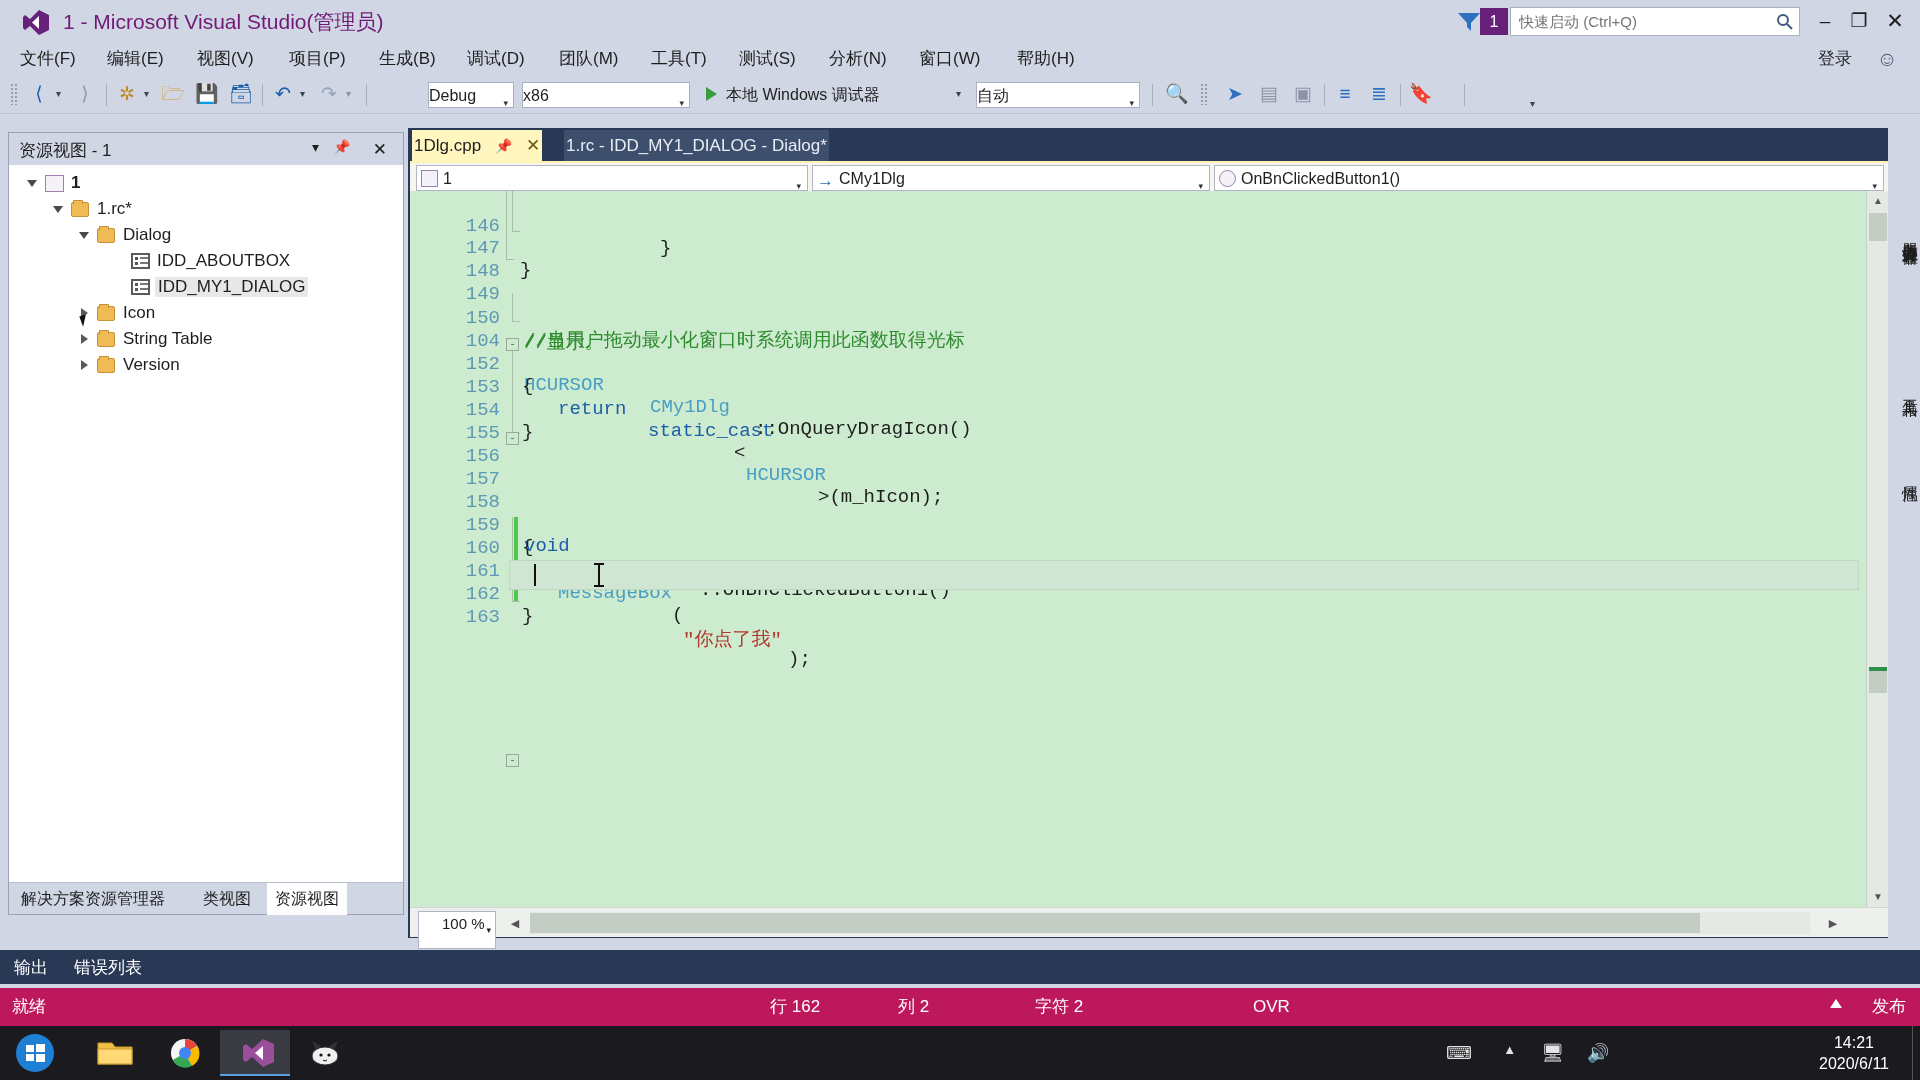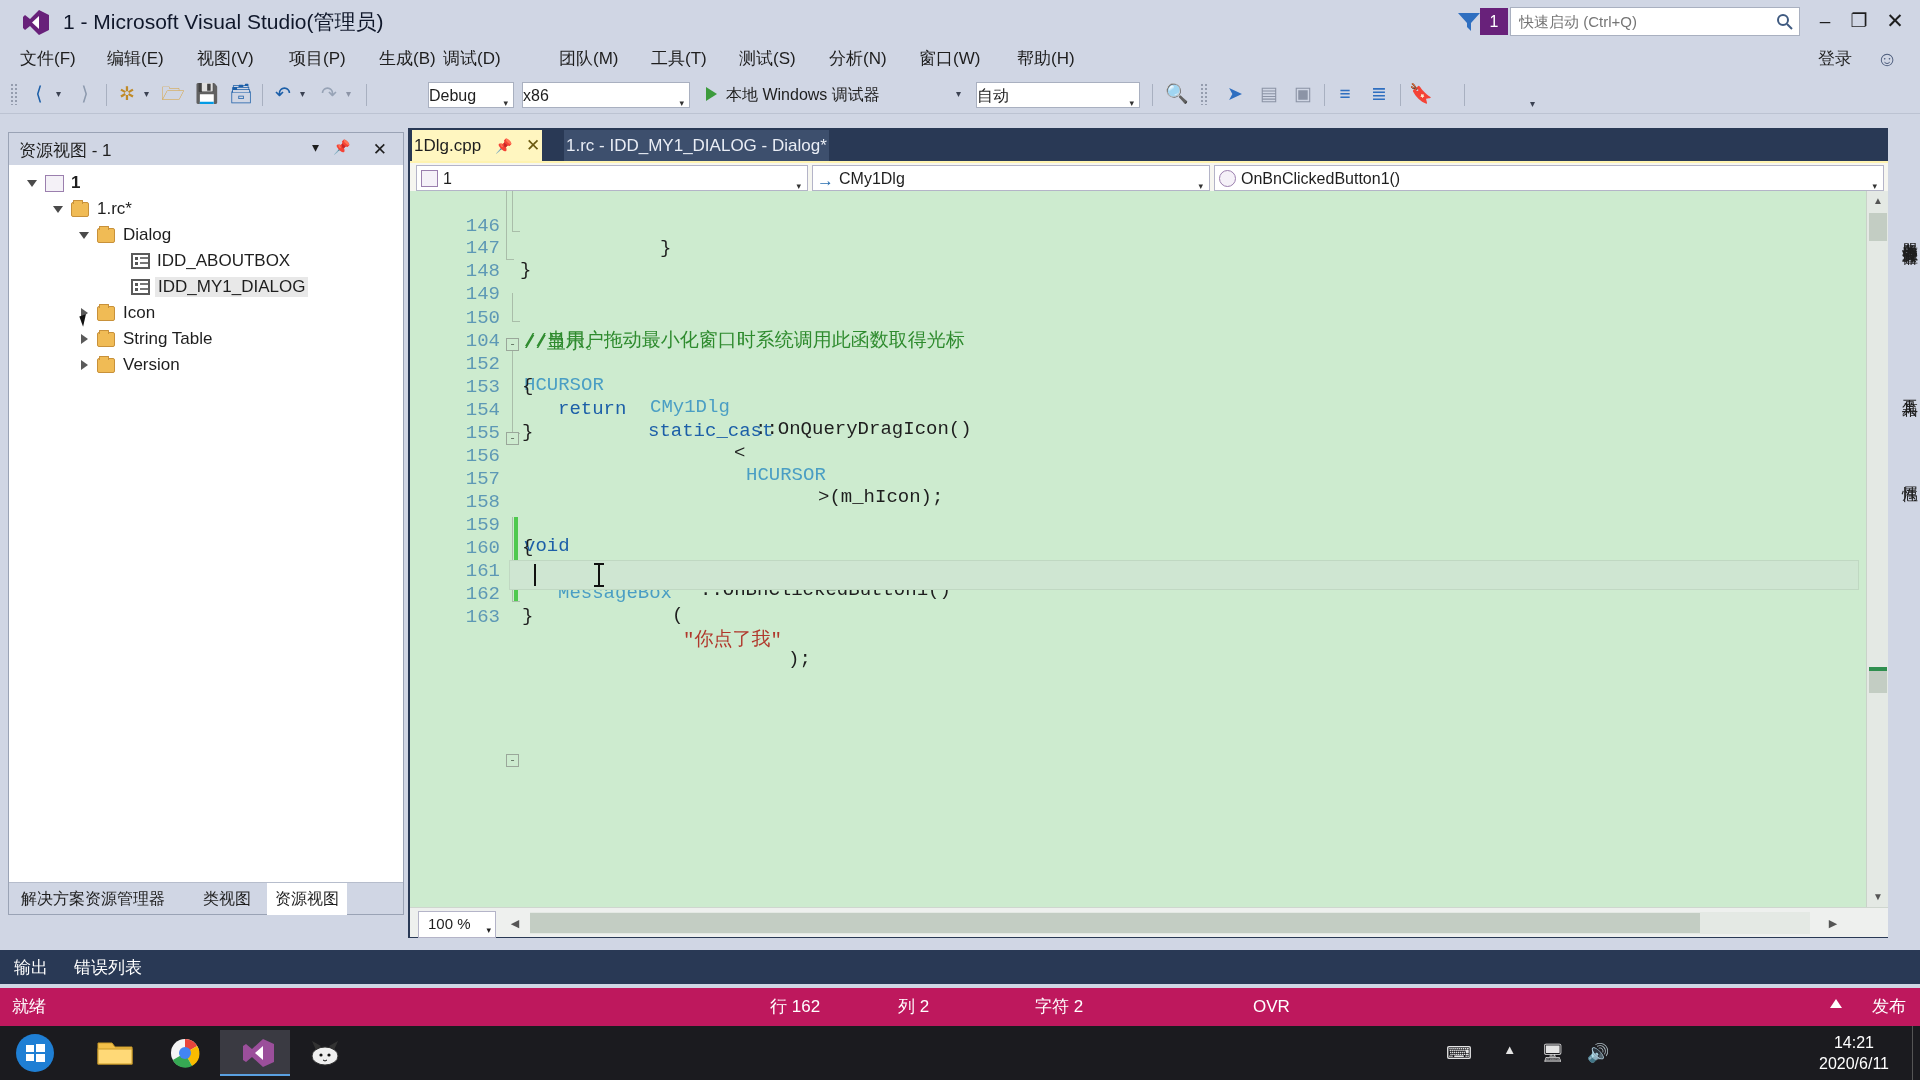--- a/index.html
+++ b/index.html
@@ -23,7 +23,7 @@
   }
   .title-text {
     position:absolute; left:63px; top:8px;
-    font-size:21px; color:#0f172a; white-space:nowrap;
+    font-size:21px; color:#701a75; white-space:nowrap;
   }
   .notif-flag {
     position:absolute; right:438px; top:10px; width:26px; height:24px;

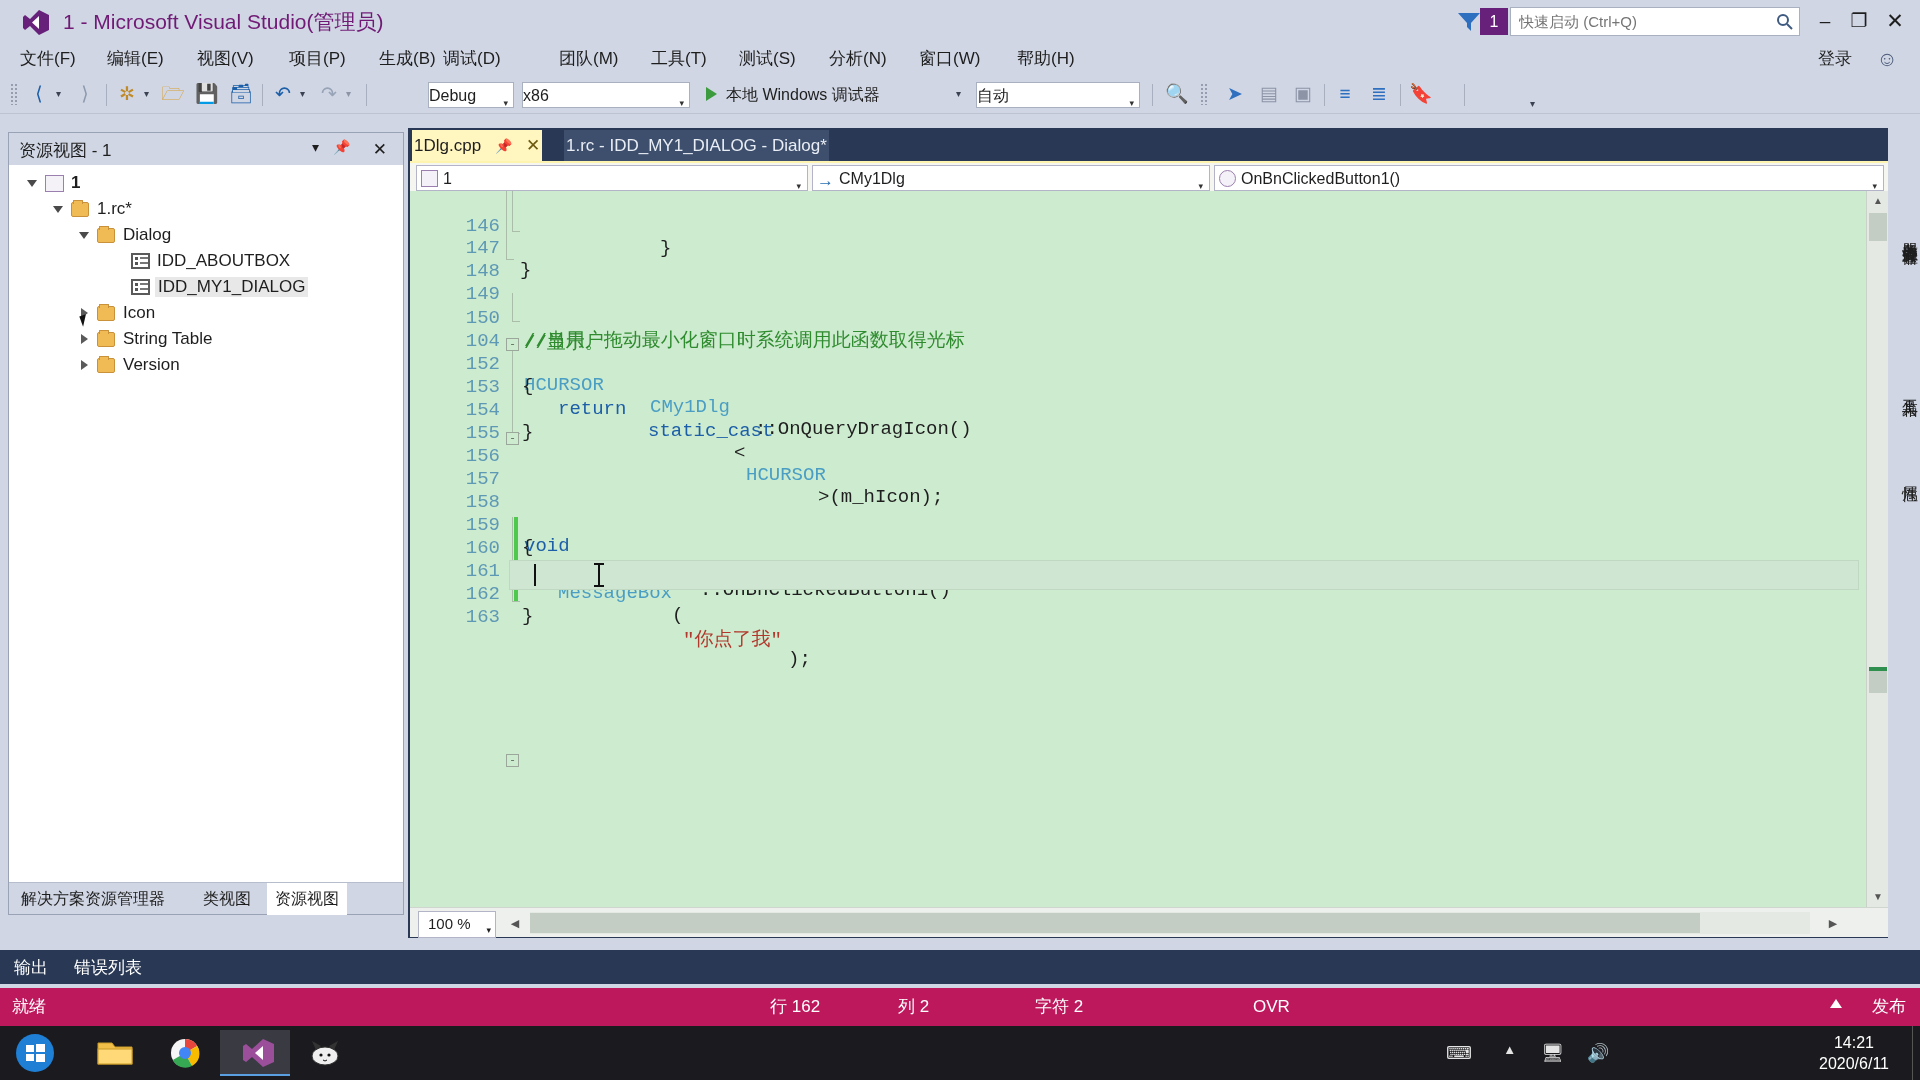--- a/index.html
+++ b/index.html
@@ -411,7 +411,7 @@
     <div class="menu-item" style="left:190px">视图(V)</div>
     <div class="menu-item" style="left:282px">项目(P)</div>
     <div class="menu-item" style="left:372px">生成(B)</div>
-    <div class="menu-item" style="left:436px">调试(D)</div>
+    <div class="menu-item" style="left:460px">调试(D)</div>
     <div class="menu-item" style="left:552px">团队(M)</div>
     <div class="menu-item" style="left:644px">工具(T)</div>
     <div class="menu-item" style="left:732px">测试(S)</div>

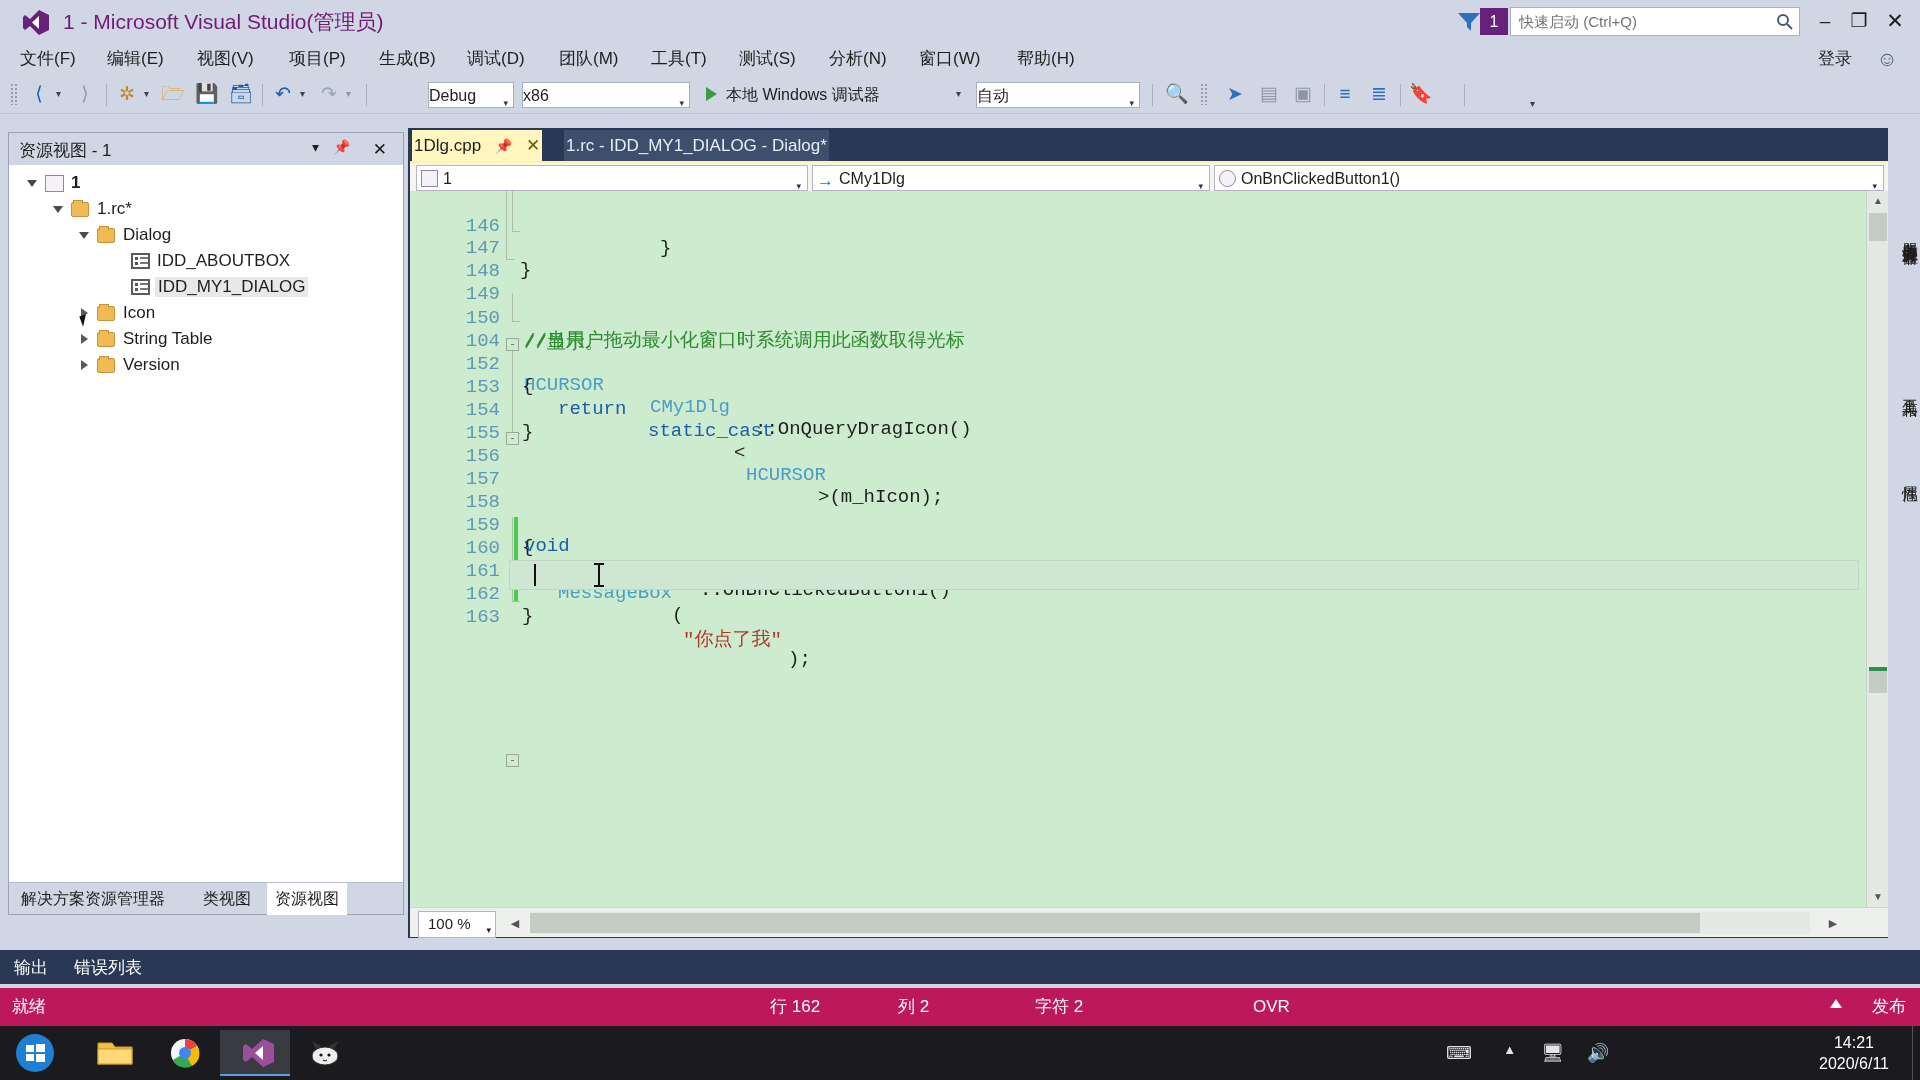--- a/index.html
+++ b/index.html
@@ -300,9 +300,9 @@
     background:#eef0ee; border-top:1px solid #cfd6cf;
   }
   .zoom-combo {
-    position:absolute; left:8px; top:3px; width:78px; height:27px;
+    position:absolute; left:8px; top:3px; width:78px; height:38px;
     background:#fff; border:1px solid #b4b4c8; font-size:15px;
-    line-height:23px; padding-left:9px; color:#1e1e1e;
+    line-height:23px; padding-left:23px; color:#1e1e1e;
   }
   .zoom-combo .zc-arrow { position:absolute; right:4px; top:7px; font-size:9px; }
   .hs-left, .hs-right {

